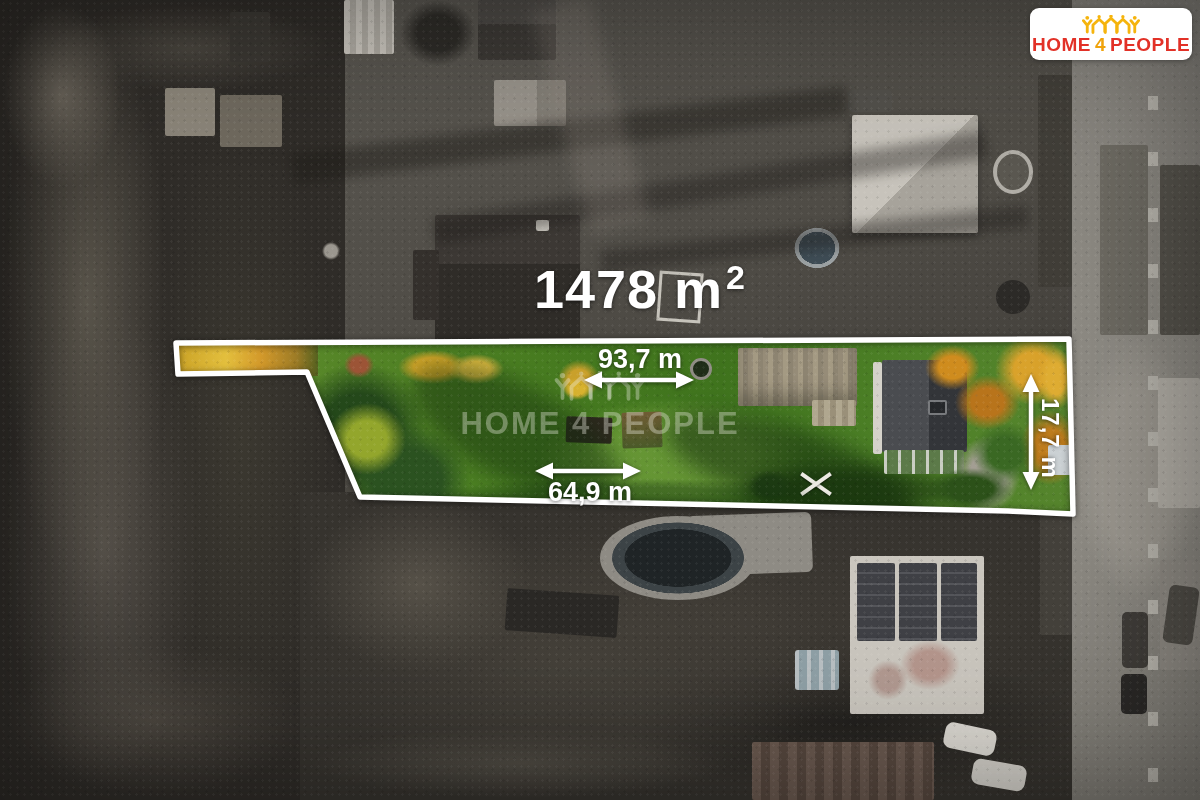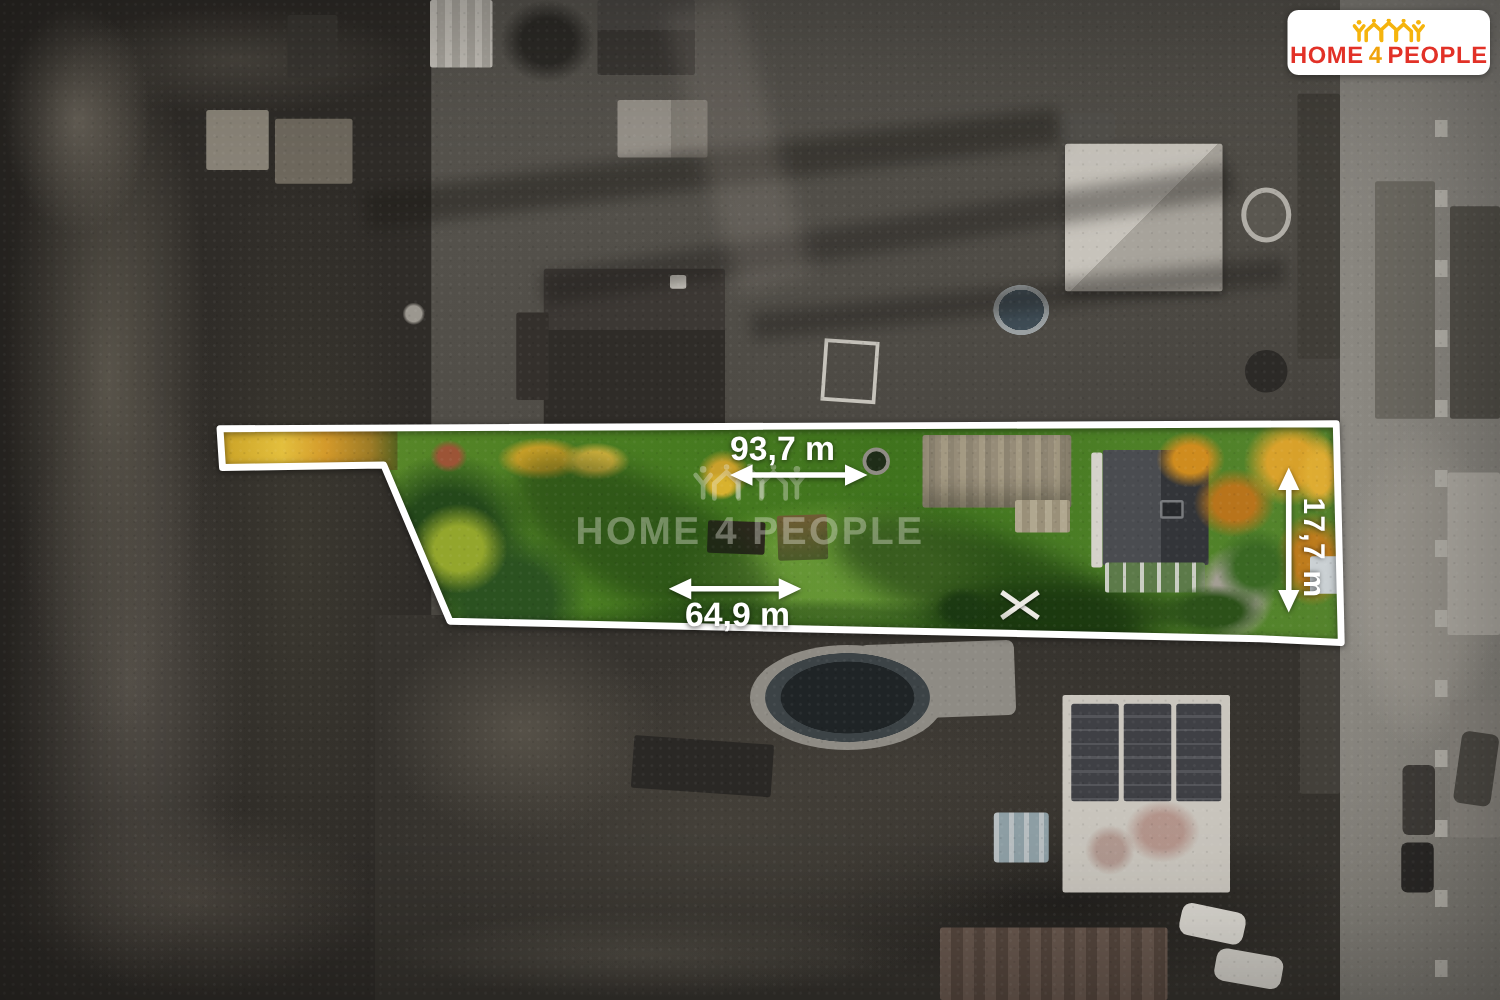--- a/index.html
+++ b/index.html
@@ -179,6 +179,7 @@
     <polygon points="176,343 1069,339 1073,514 1008,511 360,497 307,372 178,374" fill="none" stroke="#ffffff" stroke-width="5.5" stroke-linejoin="round"></polygon>
   </svg>
 
+  <div class="anno" id="area-label"><span>1478 m</span><span class="sup">2</span></div>
 
   <div class="anno" id="label-topwidth">93,7 m</div>
   <svg class="dim-arrow" style="left:583px;top:369px" width="112" height="22" viewBox="0 0 112 22">

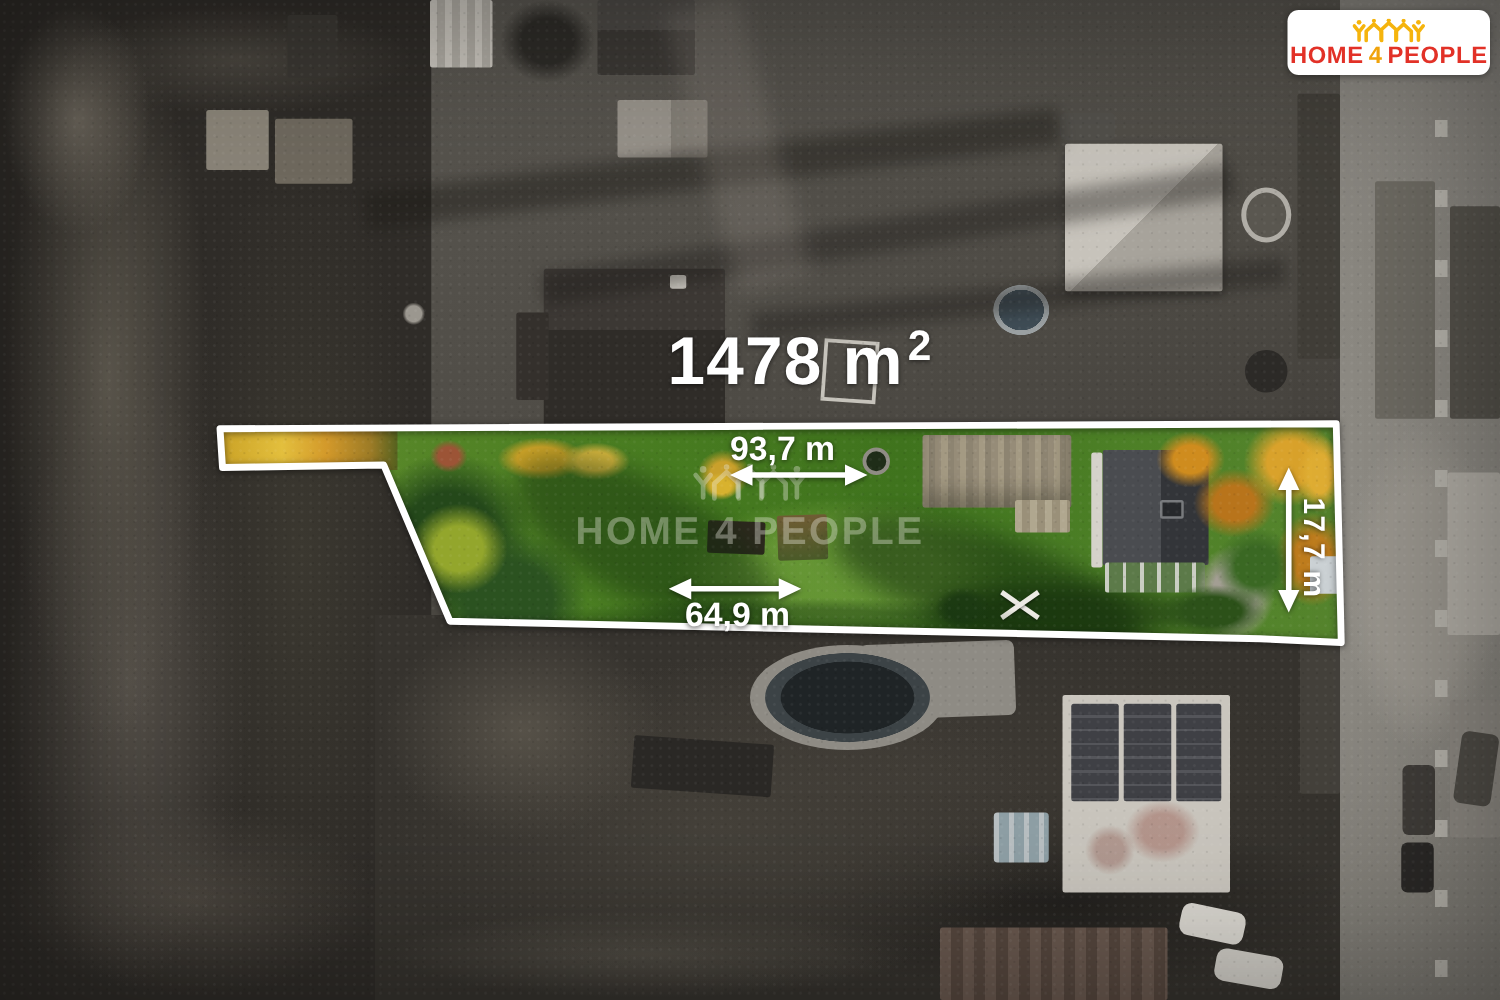--- a/index.html
+++ b/index.html
@@ -38,7 +38,7 @@
   #area-label{left:525px;top:262px;width:230px;text-align:center;
     font-size:54px;line-height:1;letter-spacing:1px;}
   #area-label .sup{font-size:34px;position:relative;top:-19px;margin-left:3px;}
-  #label-topwidth{left:584px;top:344px;width:112px;text-align:left;font-size:27px;}
+  #label-topwidth{left:584px;top:344px;width:112px;text-align:center;font-size:27px;}
   #label-bottomwidth{left:534px;top:477px;width:112px;text-align:center;font-size:27px;}
   #label-depth{left:1036px;top:398px;height:100px;font-size:24px;
     writing-mode:vertical-rl;letter-spacing:1px;}

